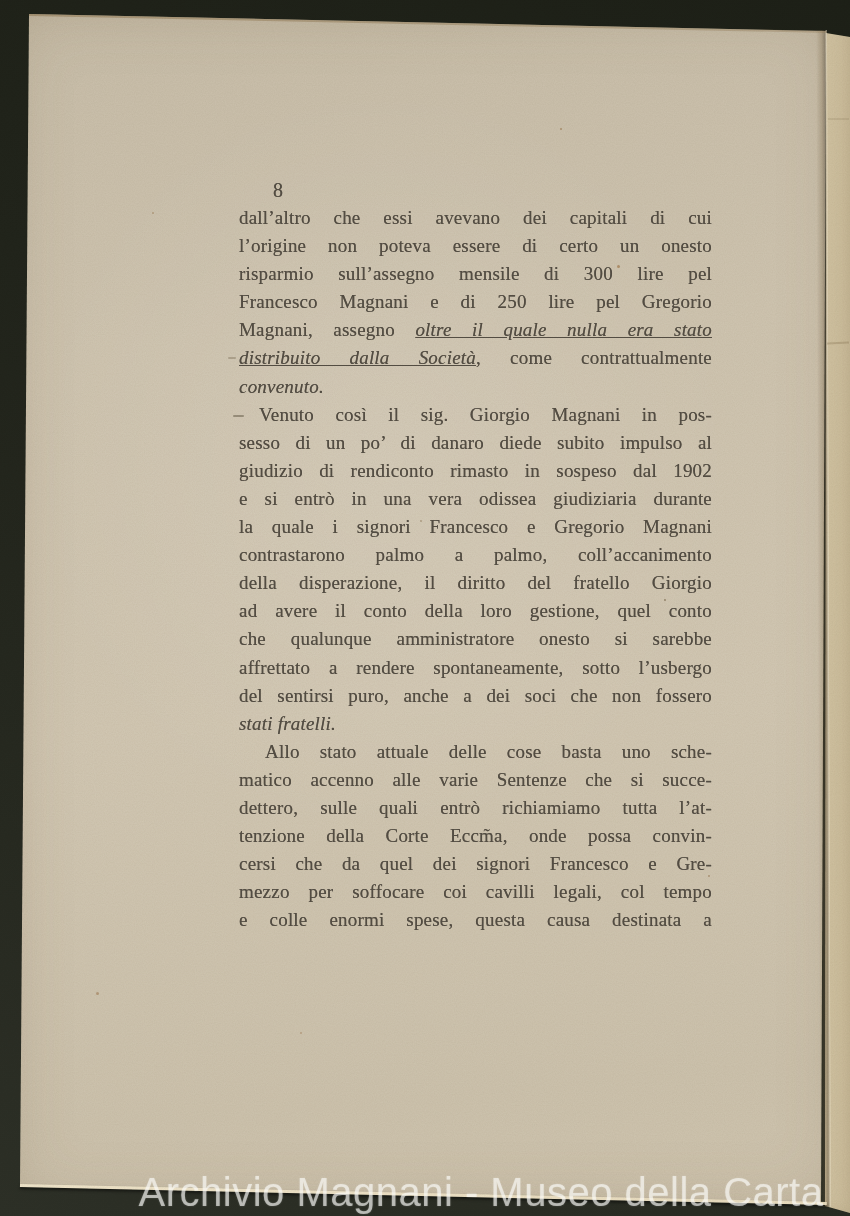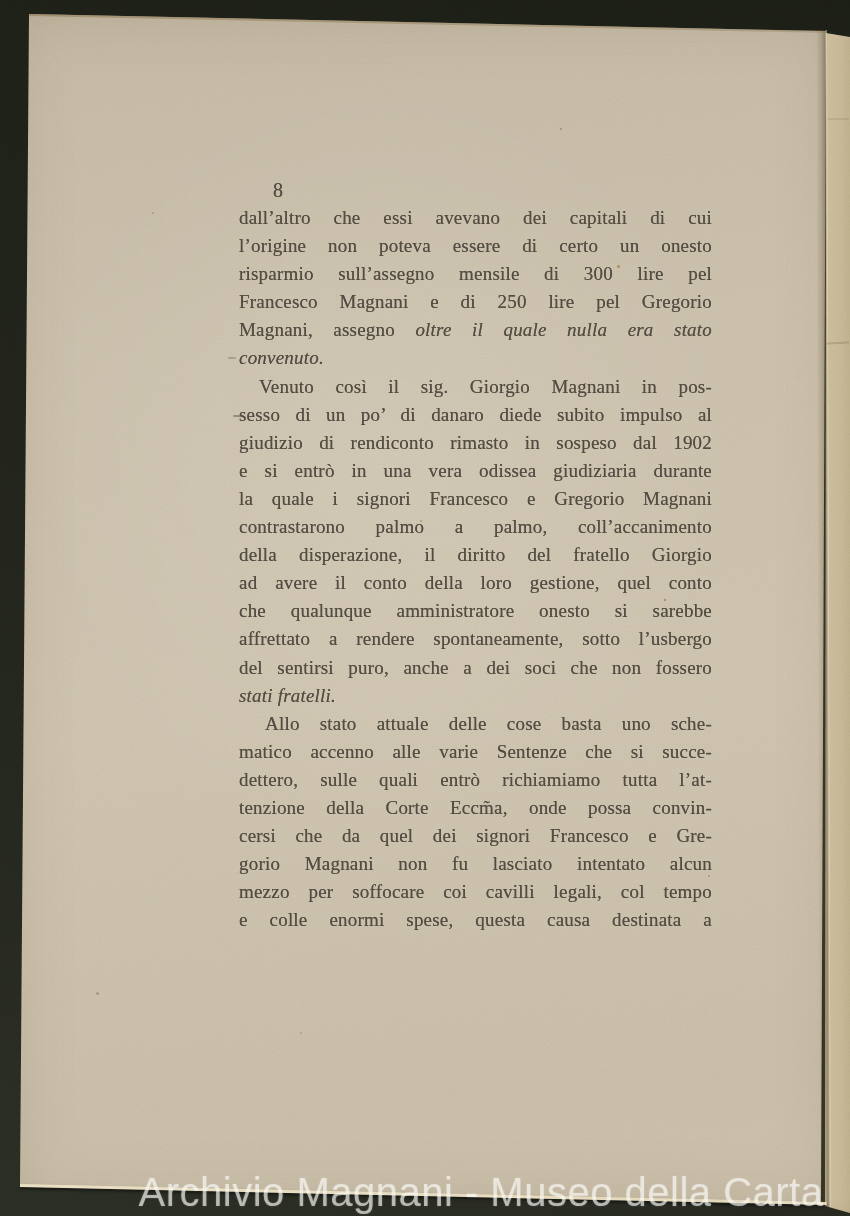--- a/index.html
+++ b/index.html
@@ -61,7 +61,7 @@
   }
   .line{text-align:justify;text-align-last:justify;white-space:normal;}
   .line.end{text-align-last:left;font-style:italic;}
-  .line .it{font-style:italic;}
+  .line .it{font-style:italic;text-decoration:underline;}
   .speck{position:absolute;border-radius:50%;pointer-events:none;}
   .grain{position:absolute;inset:0;opacity:.13;mix-blend-mode:multiply;pointer-events:none;}
   .watermark{

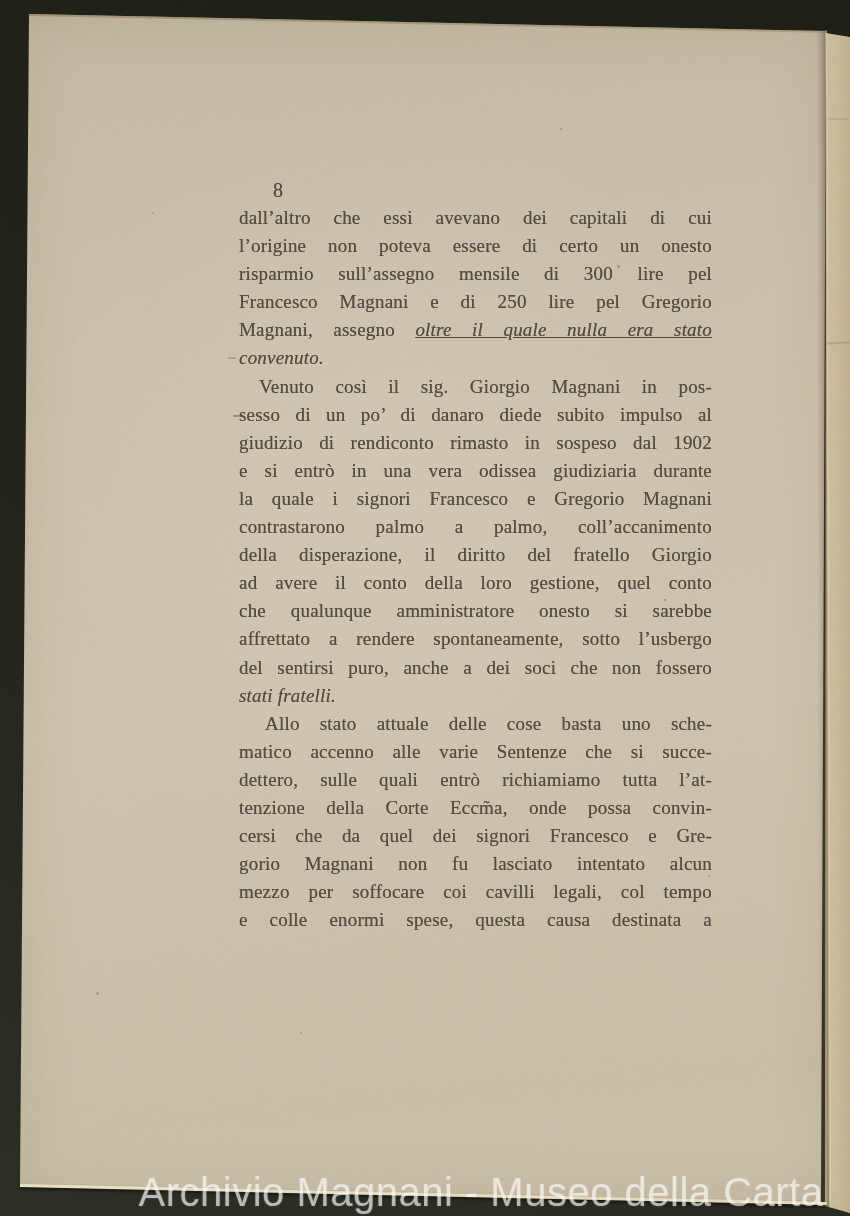--- a/index.html
+++ b/index.html
@@ -105,6 +105,7 @@
       <div class="line"><span>risparmio sull’assegno mensile di 300 lire pel</span></div>
       <div class="line"><span>Francesco Magnani e di 250 lire pel Gregorio</span></div>
       <div class="line"><span>Magnani, assegno </span><span class="it">oltre il quale nulla era stato</span></div>
+      <div class="line"><span class="it">distribuito dalla Società</span><span>, come contrattualmente</span></div>
       <div class="line end"><span>convenuto.</span></div>
       <div class="line" style="padding-left: 20px;"><span>Venuto così il sig. Giorgio Magnani in pos-</span></div>
       <div class="line"><span>sesso di un po’ di danaro diede subito impulso al</span></div>

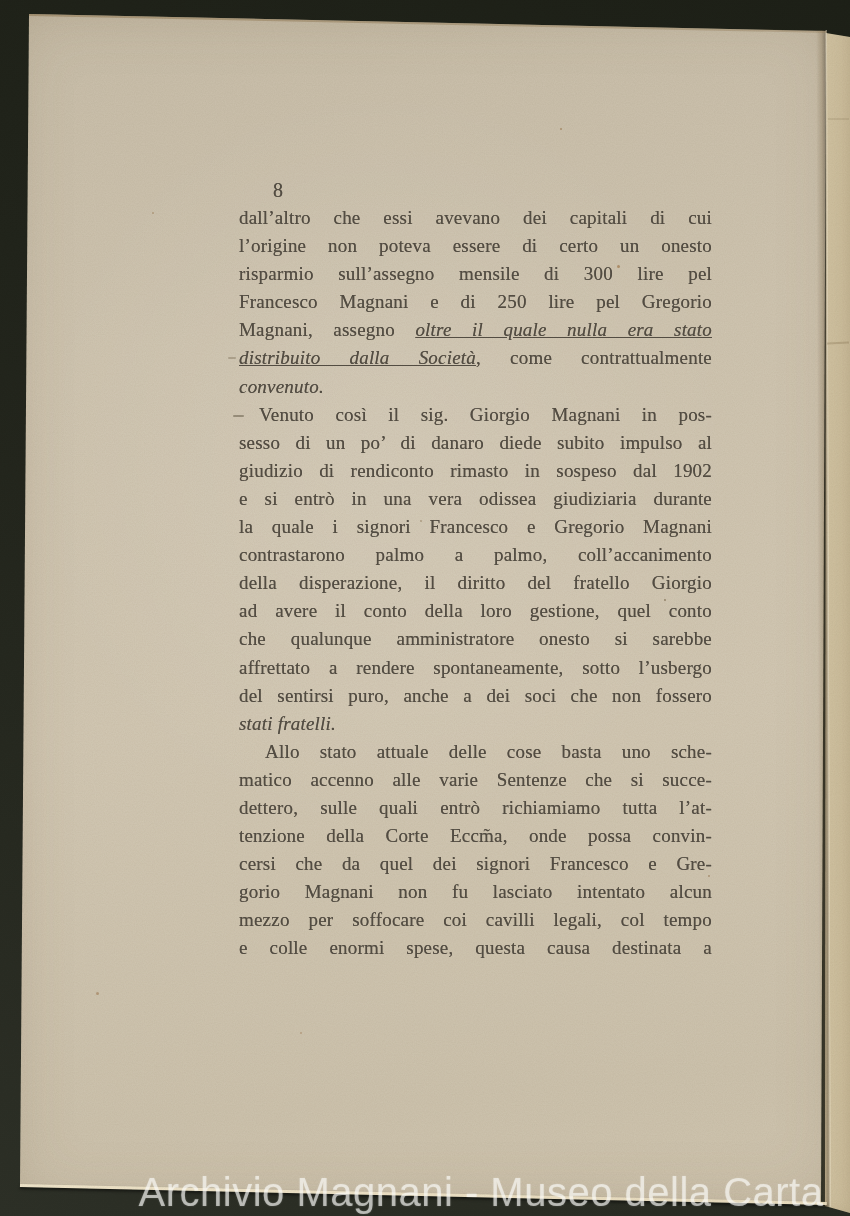--- a/index.html
+++ b/index.html
@@ -124,7 +124,6 @@
       <div class="line"><span>dettero, sulle quali entrò richiamiamo tutta l’at-</span></div>
       <div class="line"><span>tenzione della Corte Eccm̃a, onde possa convin-</span></div>
       <div class="line"><span>cersi che da quel dei signori Francesco e Gre-</span></div>
-      <div class="line"><span>gorio Magnani non fu lasciato intentato alcun</span></div>
       <div class="line"><span>mezzo per soffocare coi cavilli legali, col tempo</span></div>
       <div class="line"><span>e colle enormi spese, questa causa destinata a</span></div>
     </div>

